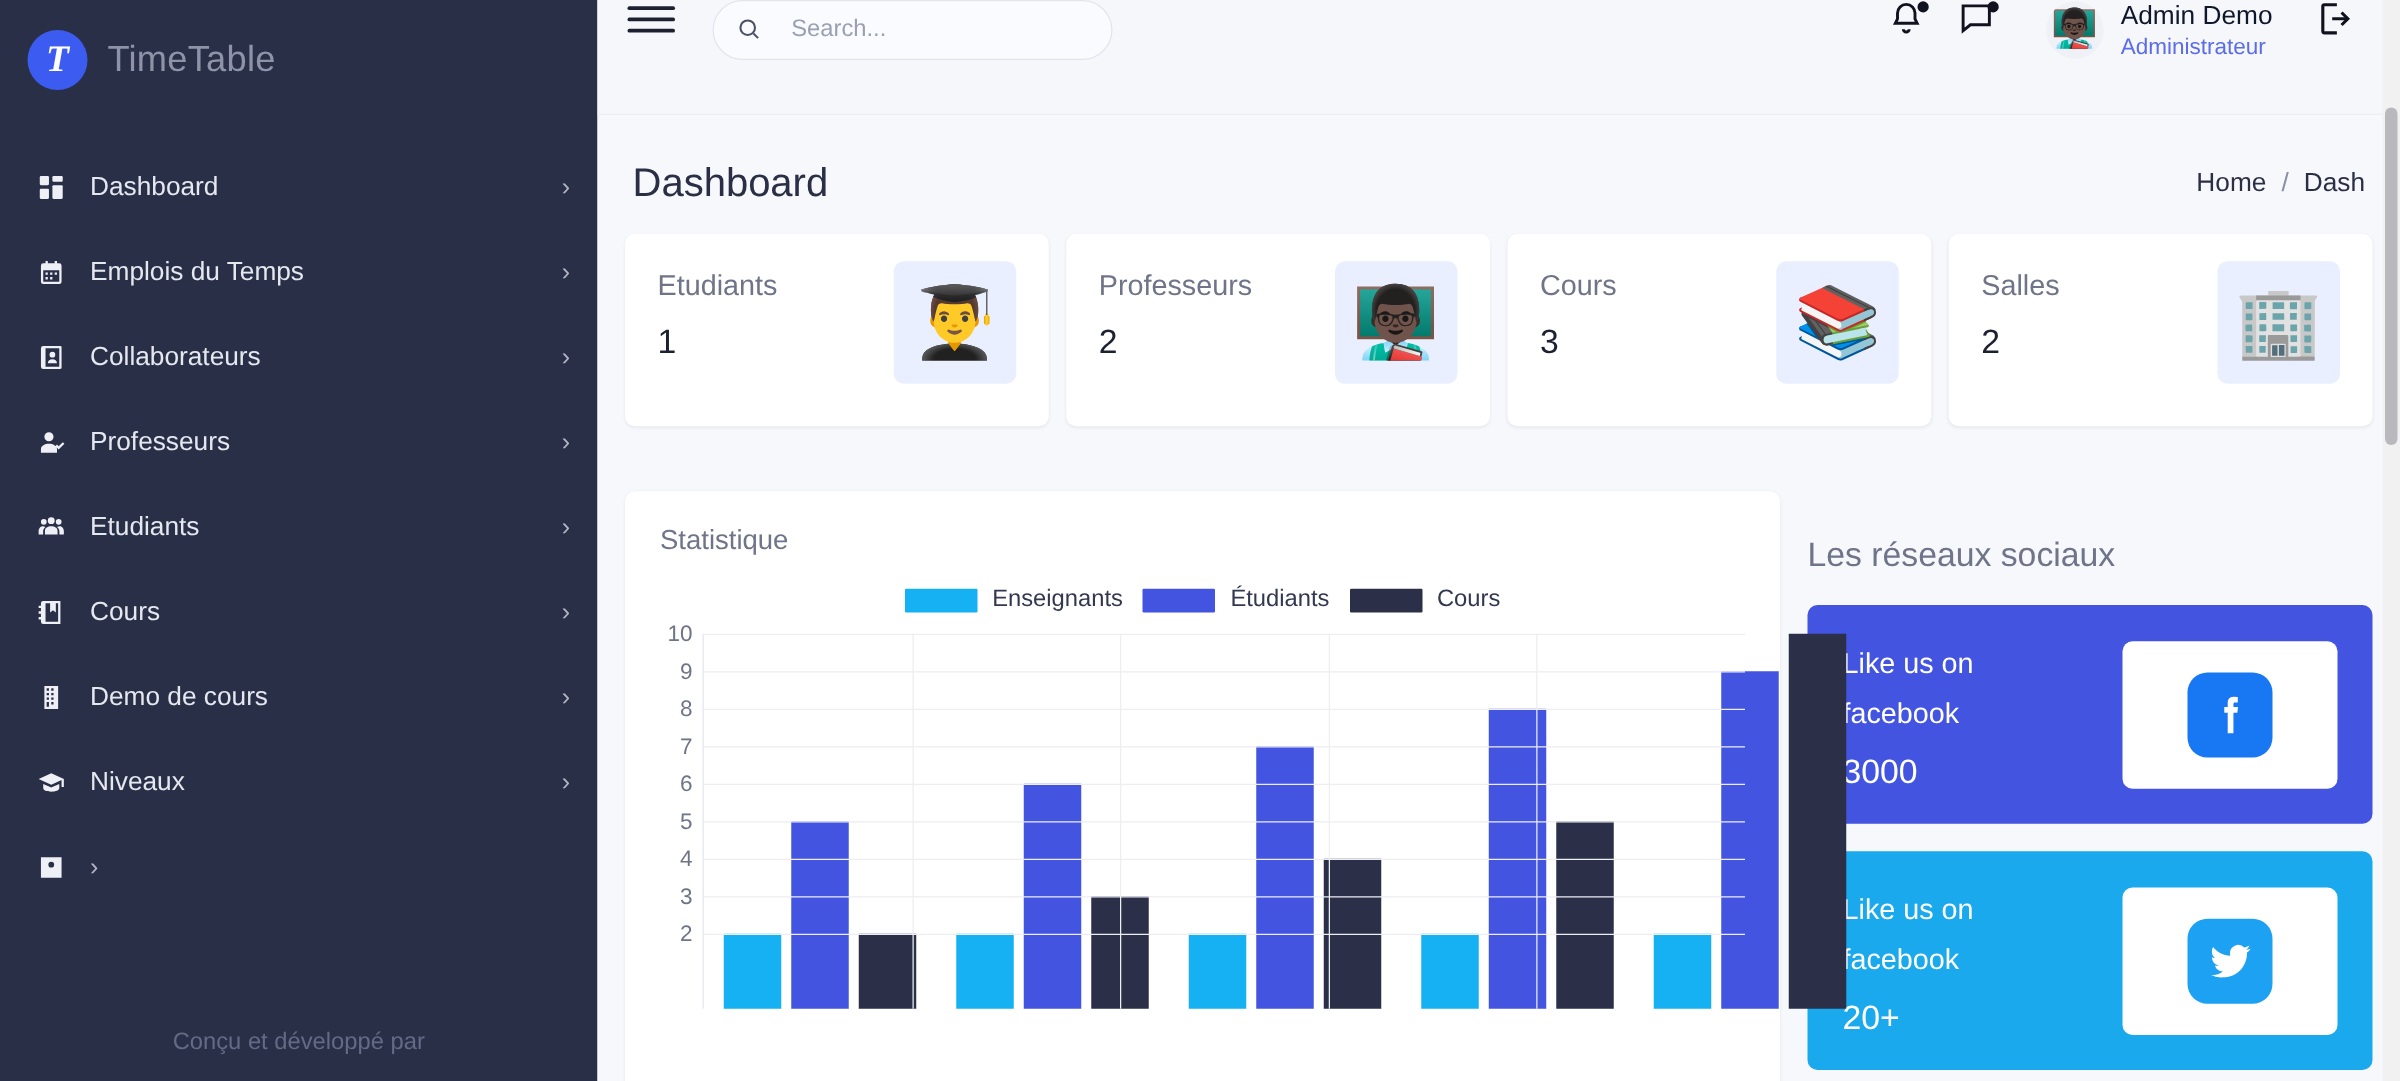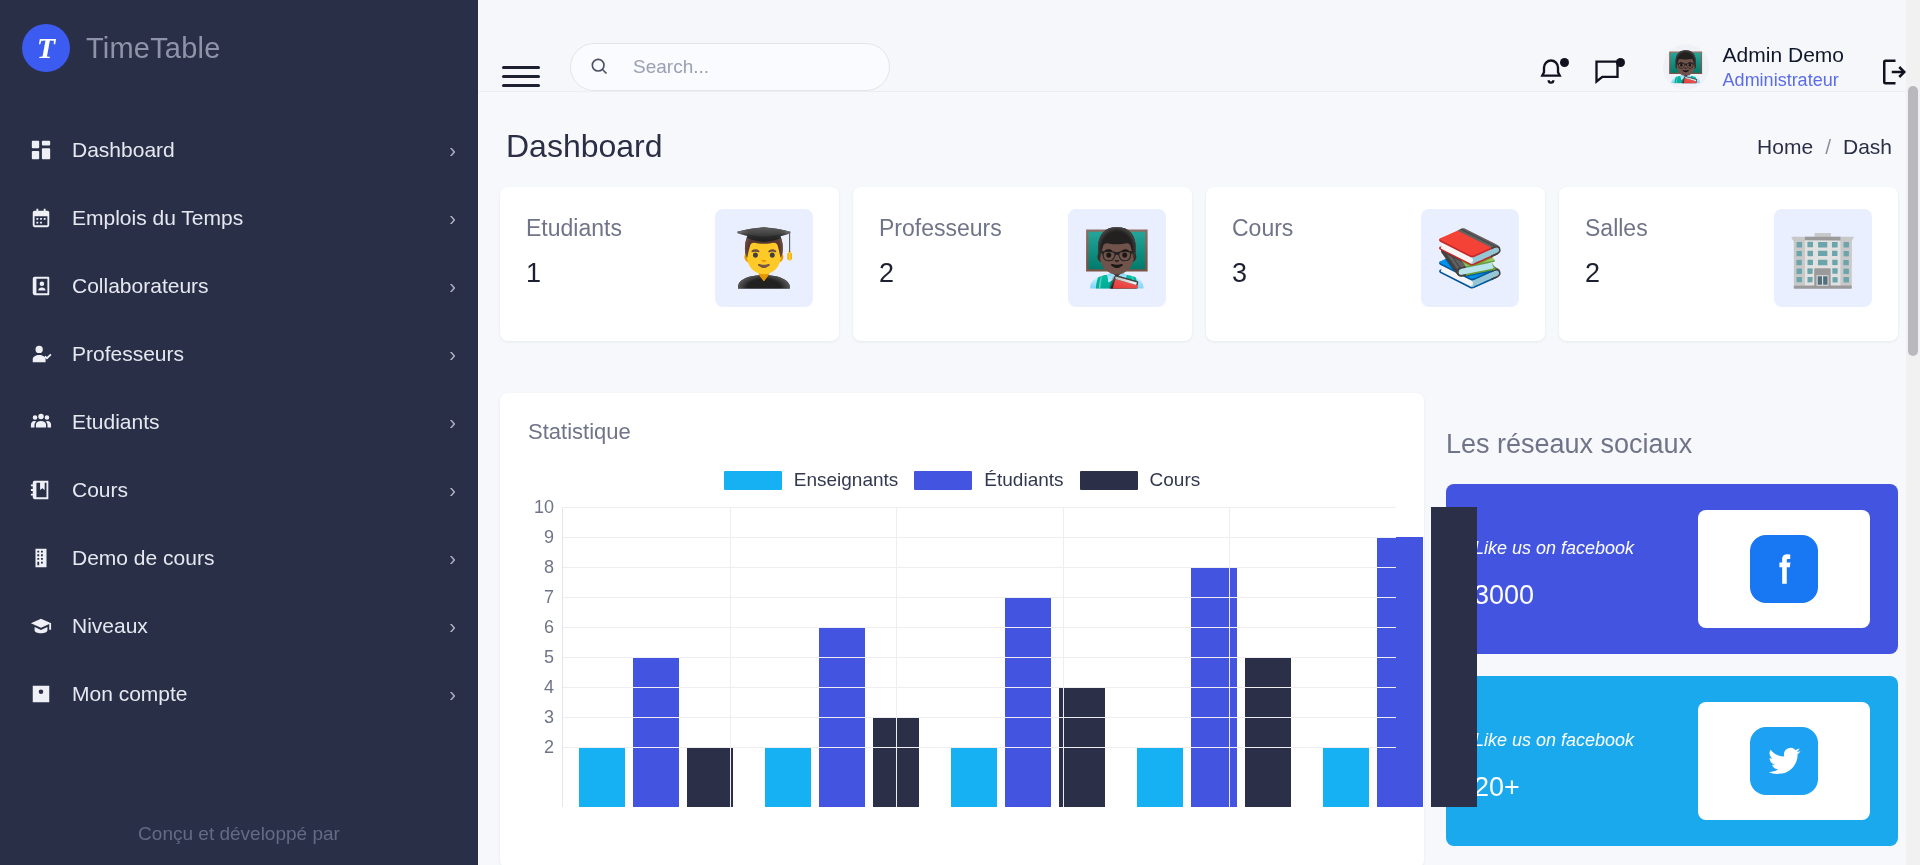--- a/index.html
+++ b/index.html
@@ -54,7 +54,7 @@
 
   .topbar {
     height: 92px; min-height: 92px; background: #f6f7fb;
-    display: flex; align-items: flex-end; padding: 0 8px 0 24px;
+    display: flex; align-items: flex-start; padding: 0 34px 0 24px;
     border-bottom: 1px solid #eceef4;
   }
   .hamburger { width: 38px; height: 30px; display: flex; flex-direction: column; justify-content: center; gap: 6px; cursor: pointer; margin-right: 30px; }

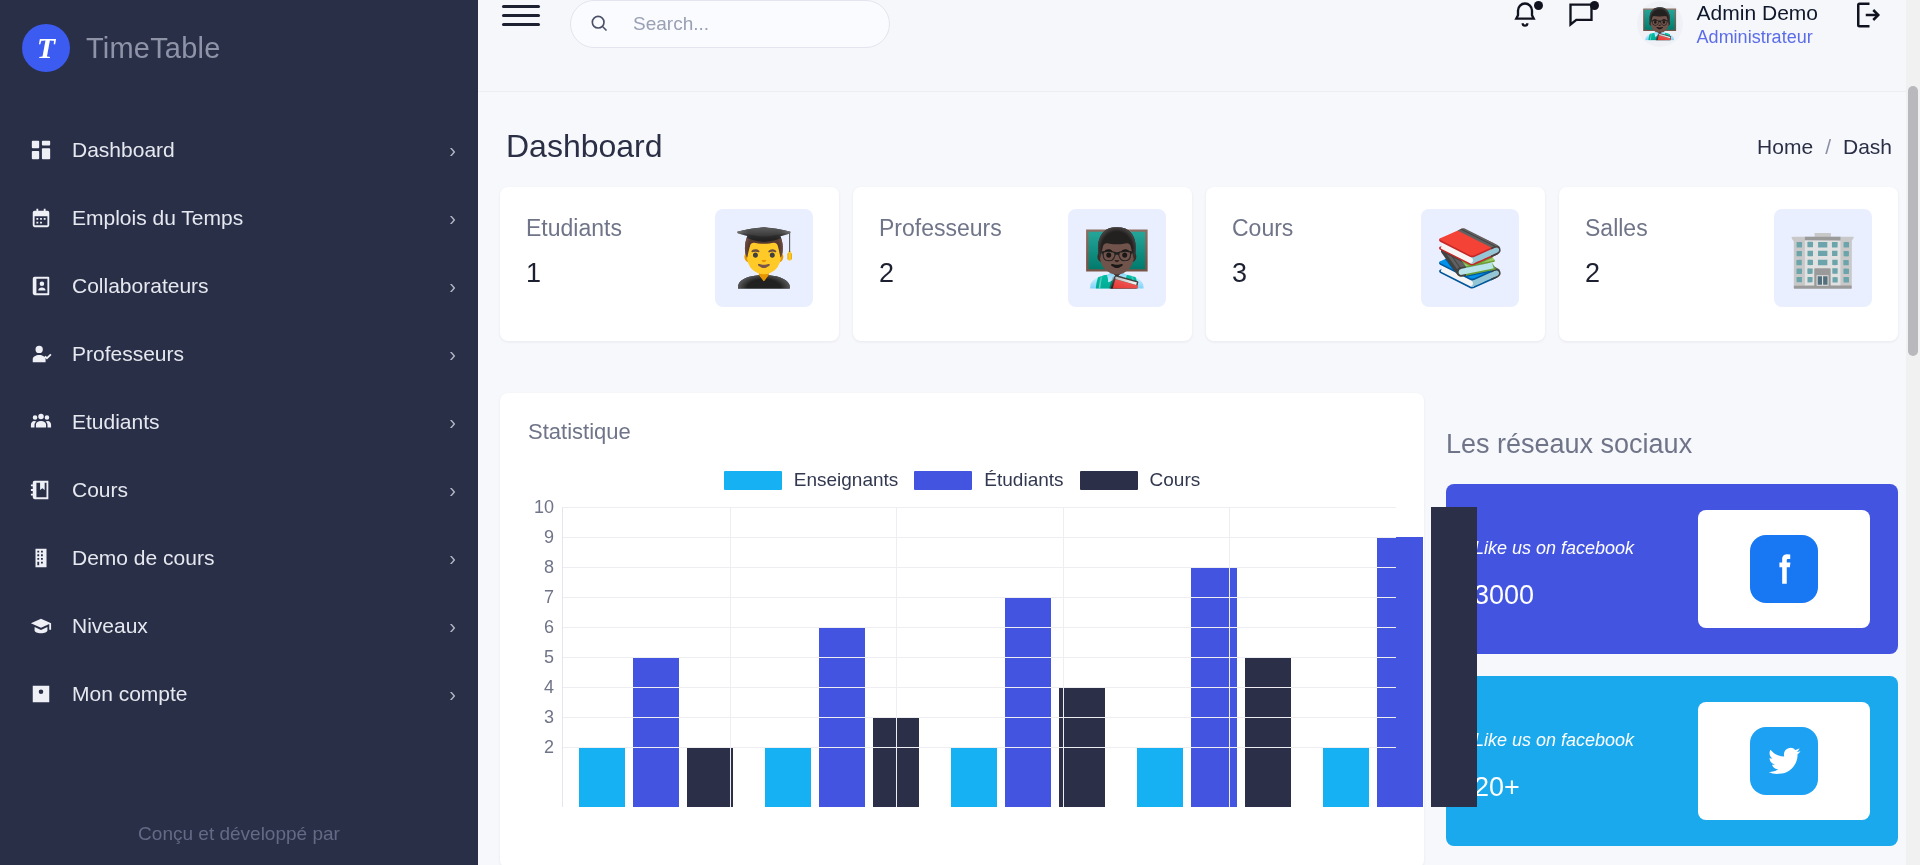--- a/index.html
+++ b/index.html
@@ -146,7 +146,7 @@
     min-height: 160px; cursor: pointer;
   }
   .social-text { display: flex; flex-direction: column; gap: 12px; color: #fff; }
-  .social-label { font-size: 18px; line-height: 40px; max-width: 190px; font-style: italic; }
+  .social-label { font-size: 23px; line-height: 40px; max-width: 190px; }
   .social-count { font-size: 27px; }
   .social-logo { width: 172px; height: 118px; background: #fff; border-radius: 8px; display: flex; align-items: center; justify-content: center; }
   .logo-tile { width: 68px; height: 68px; border-radius: 16px; display: flex; align-items: center; justify-content: center; }

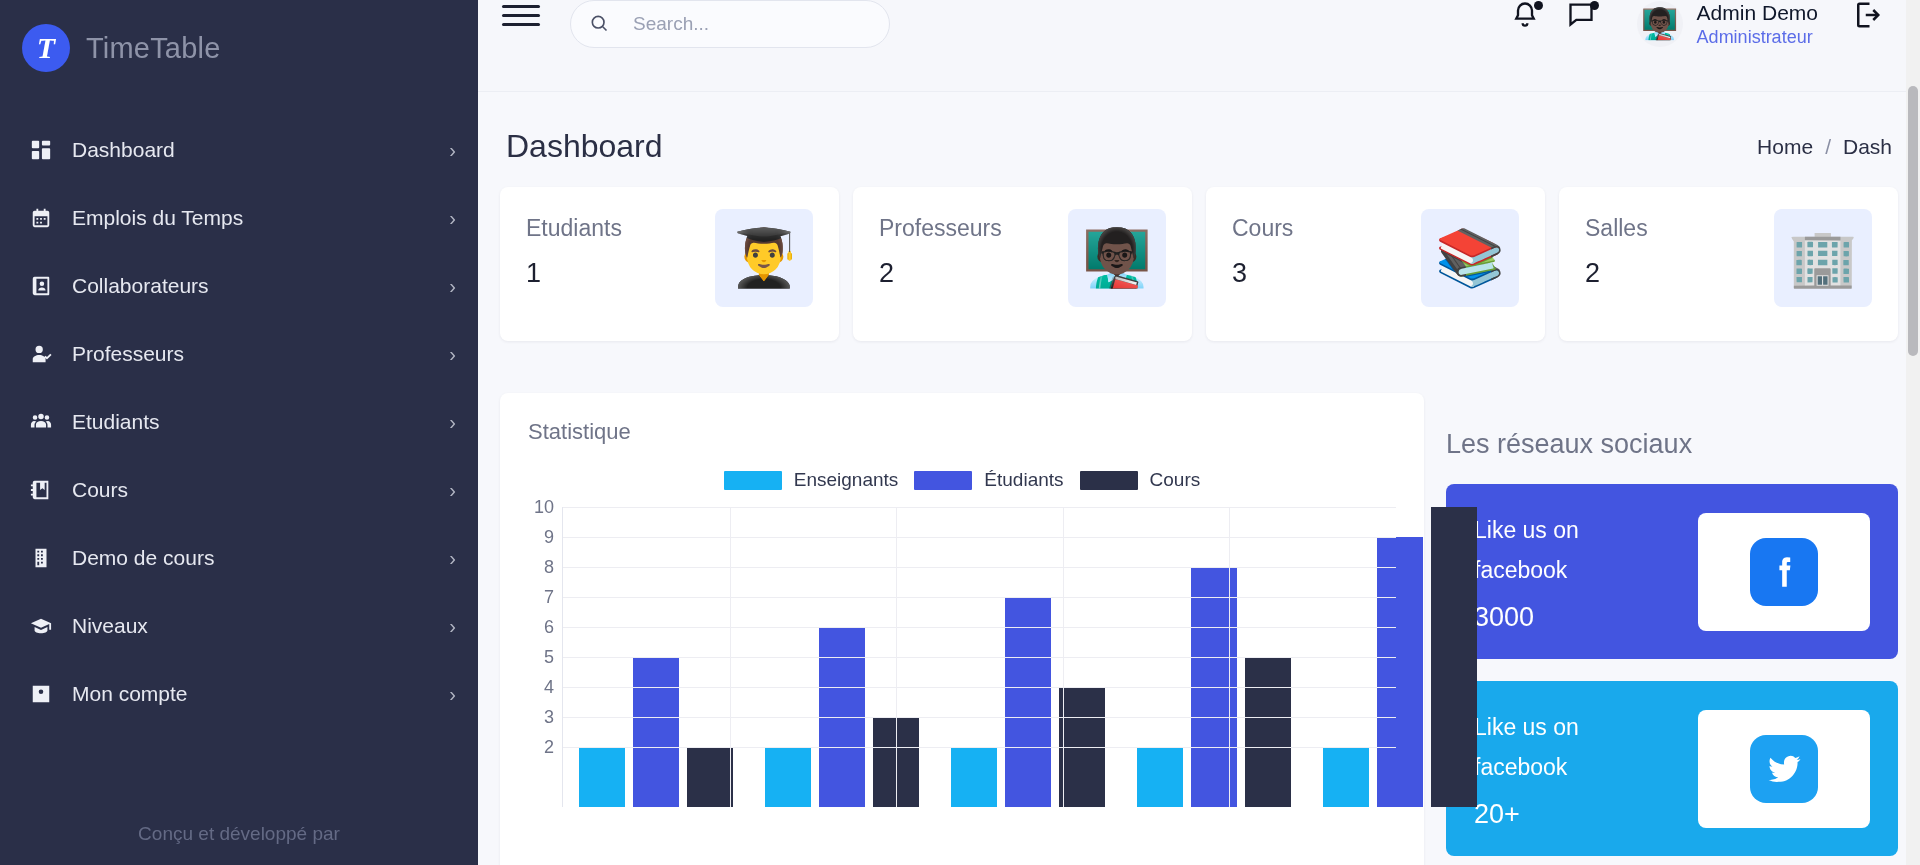--- a/index.html
+++ b/index.html
@@ -258,7 +258,6 @@
               <path d="M3 3h18v18H3V3zm9 4a2.5 2.5 0 1 0 0 5 2.5 2.5 0 0 0 0-5zm-5 9.5c0-2 2.5-3.2 5-3.2s5 1.2 5 3.2V18H7v-1.5z"></path>
             </svg>
         </span>
-        <span class="nav-label">Mon compte</span>
         <span class="nav-chevron">›</span>
       </div>
 

